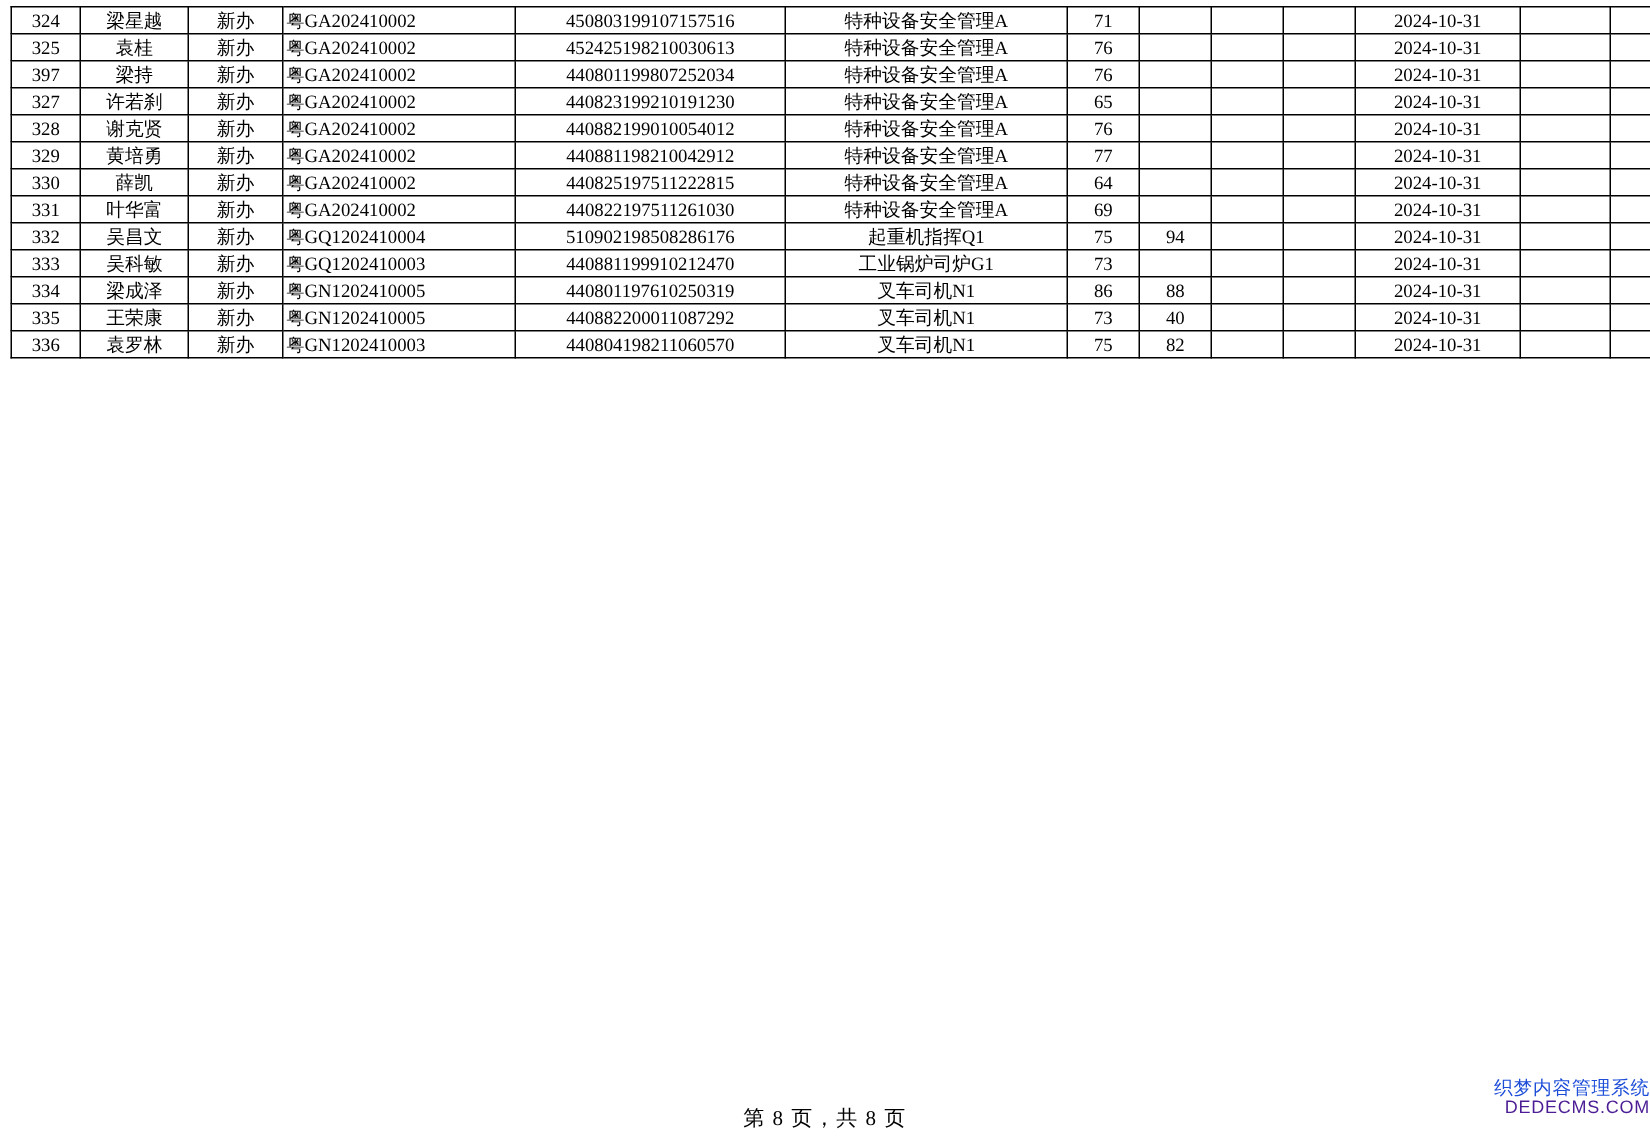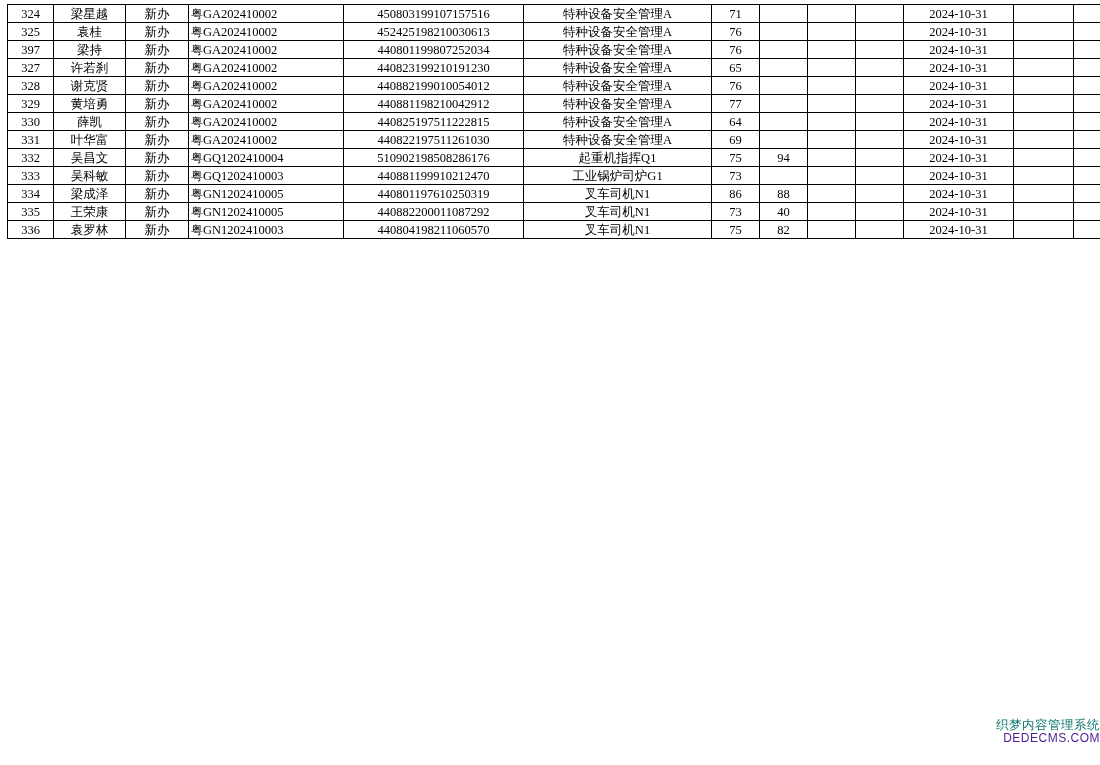--- a/index.html
+++ b/index.html
@@ -85,7 +85,7 @@
   }
   .watermark .wm-cn {
     font-size: 12.5px;
-    color: #0f766e;
+    color: #1d4ed8;
     letter-spacing: 0.5px;
   }
   .watermark .wm-en {

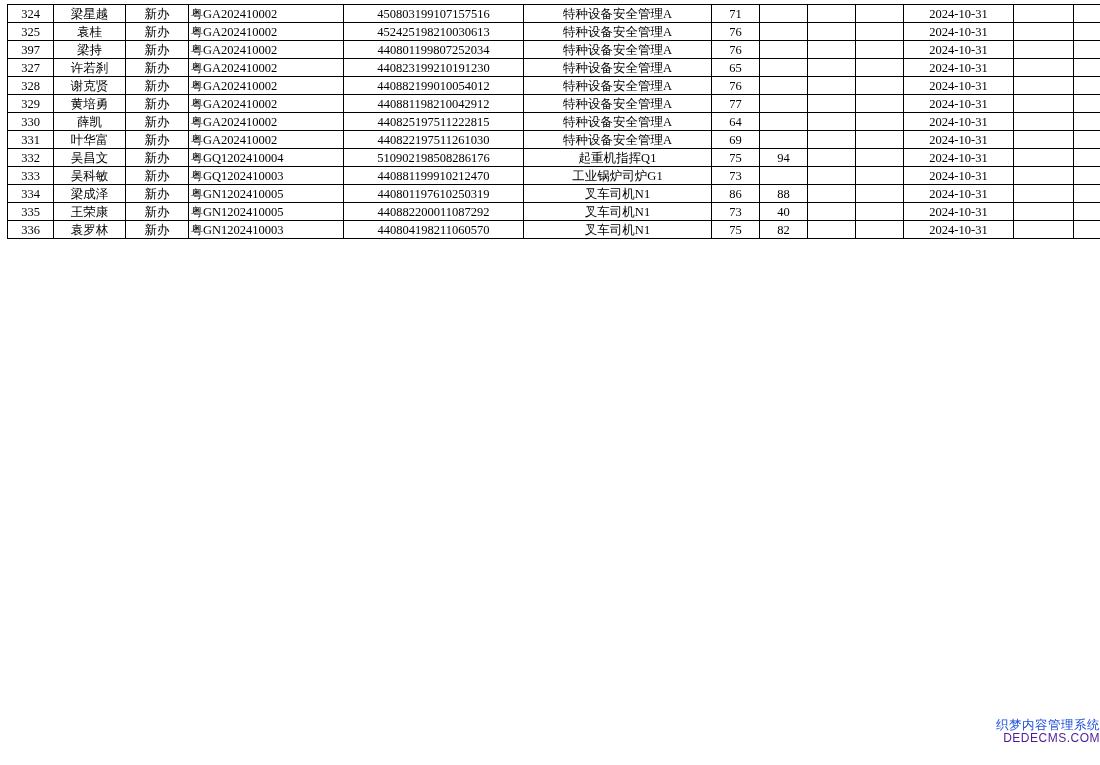--- a/index.html
+++ b/index.html
@@ -380,6 +380,7 @@
       </tbody>
   </table>
 
+  <div class="footer">第 8 页，共 8 页</div>
 
   <div class="watermark">
     <div class="wm-cn">织梦内容管理系统</div>

